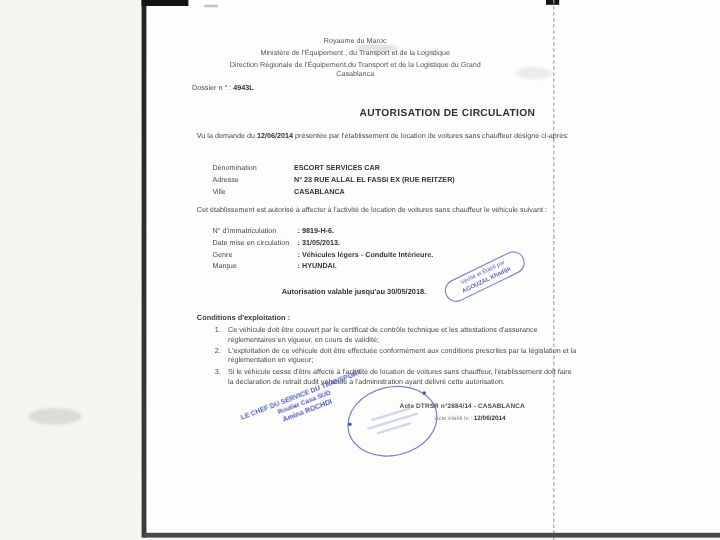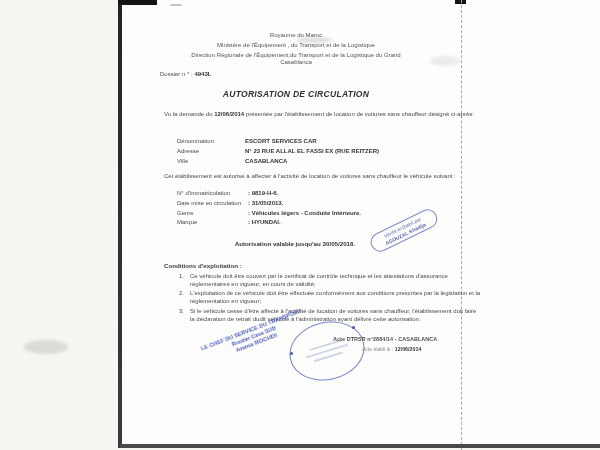--- a/index.html
+++ b/index.html
@@ -30,7 +30,7 @@
   #hdr2{left:136px;top:42px;width:320px;text-align:center;font-size:6px;color:#555;}
   #hdr3{left:136px;top:52px;width:320px;text-align:center;font-size:6px;color:#555;line-height:1.1;}
   #dossier{left:160px;top:71px;font-size:6px;color:#4a4a4a;}
-  #doc-title{left:146px;top:89px;width:300px;text-align:center;font-size:8.5px;font-weight:bold;color:#303030;letter-spacing:.3px;font-style:italic;}
+  #doc-title{left:146px;top:89px;width:300px;text-align:right;font-size:8.5px;font-weight:bold;color:#303030;letter-spacing:.3px;}
   #intro{left:164px;top:110px;width:314px;}
   #etab{left:177px;top:137px;}
   .row{display:flex;height:9.8px;}

